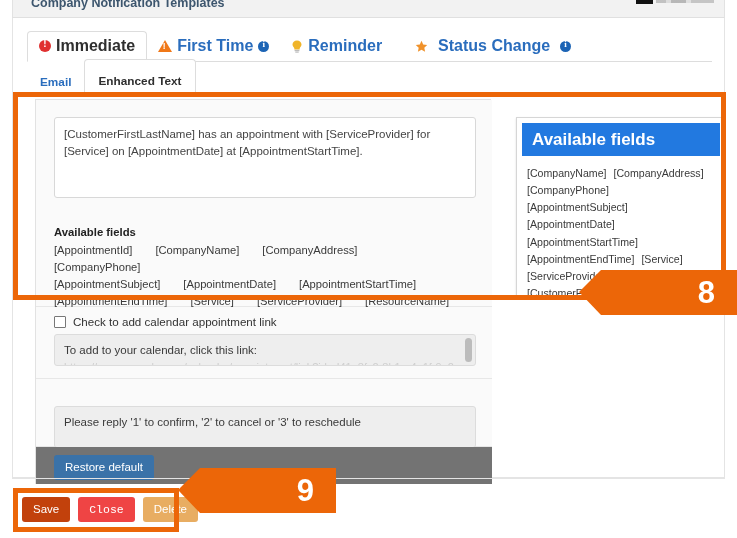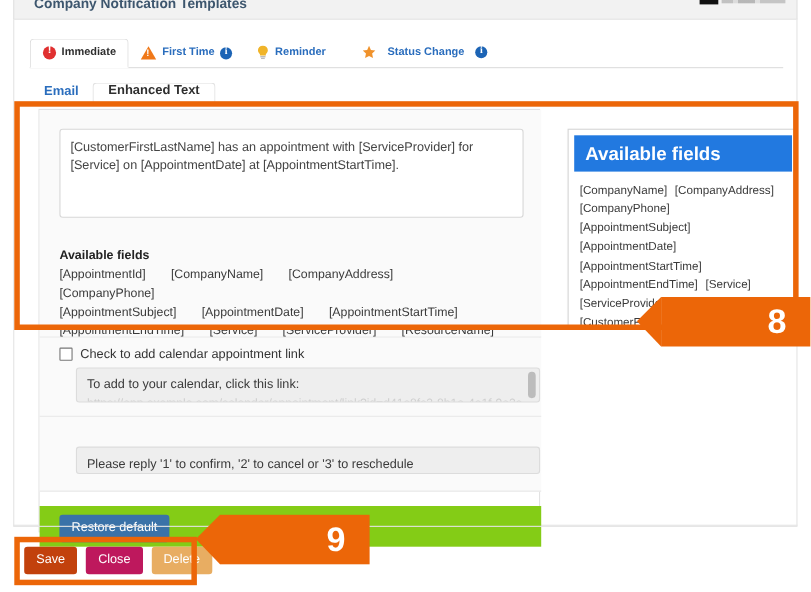--- a/index.html
+++ b/index.html
@@ -78,7 +78,7 @@
     align-items: center;
     gap: 5px;
     padding: 6px 11px 7px 11px;
-    font-size: 10px;
+    font-size: 16px;
     font-weight: bold;
     color: #2a6dbd;
     white-space: nowrap;

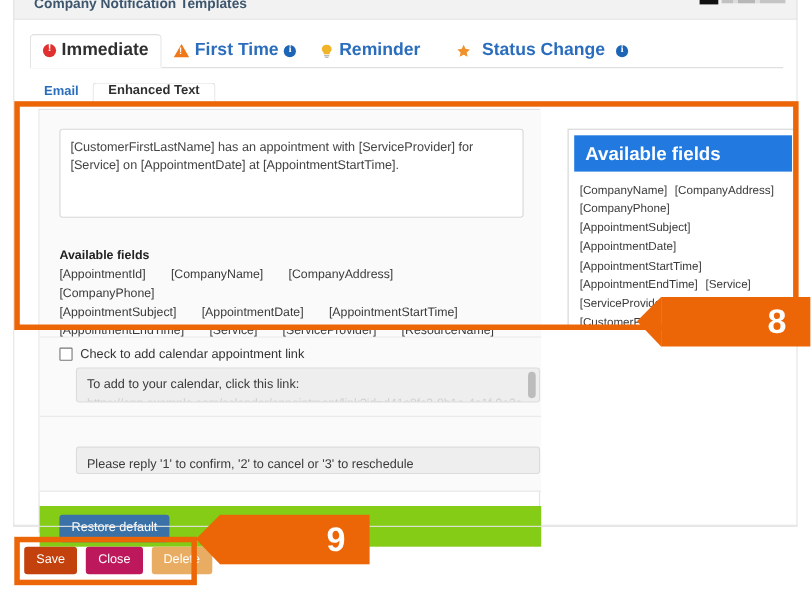--- a/index.html
+++ b/index.html
@@ -158,7 +158,7 @@
     border: 1px solid #dddddd;
     border-bottom: none;
     border-radius: 4px 4px 0 0;
-    padding-top: 0;
+    padding-top: 16px;
     padding-bottom: 8px;
     margin-bottom: -1px;
   }

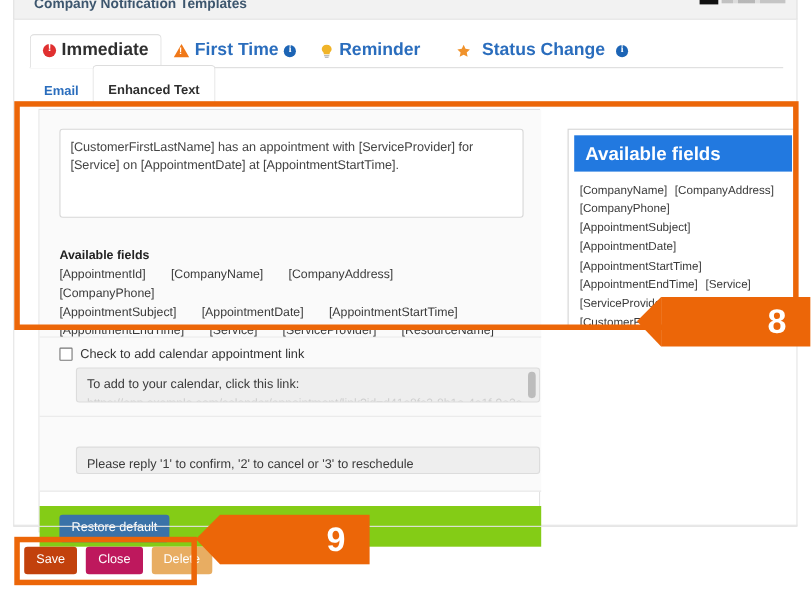--- a/index.html
+++ b/index.html
@@ -248,7 +248,6 @@
     padding: 7px 9px;
     overflow: hidden;
     line-height: 1.5;
-    margin-left: 15px;
   }
   .ro-cal { top: 27px; height: 32px; }
   .ro-msg { top: 27px; height: 25px; }

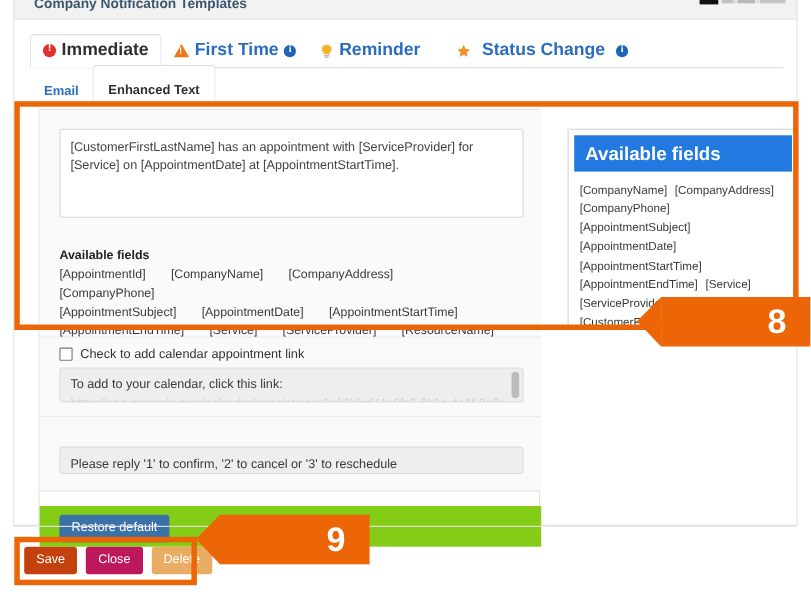--- a/index.html
+++ b/index.html
@@ -250,7 +250,7 @@
     line-height: 1.5;
   }
   .ro-cal { top: 27px; height: 32px; }
-  .ro-msg { top: 27px; height: 25px; }
+  .ro-msg { top: 27px; height: 42px; }
   .ro-cal .line2 {
     color: #cfcfcf;
     font-size: 11px;

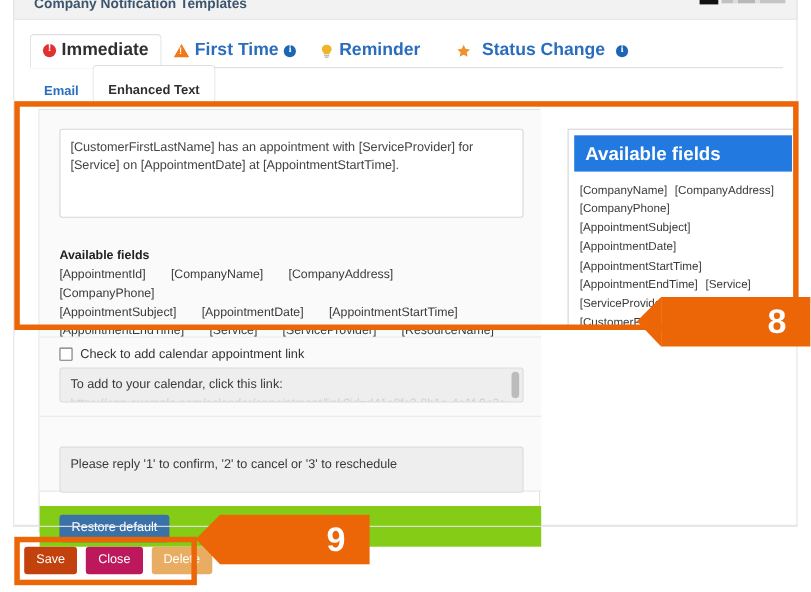--- a/index.html
+++ b/index.html
@@ -181,7 +181,7 @@
   .sec-main { top: 0; height: 207px; background:#fafafa; }
   .sec-cal  { top: 207px; height: 72px; background:#fafafa; }
   .sec-msg  { top: 279px; height: 68px; background:#fafafa; }
-  .sec-btn  { top: 360px; height: 37px; background:#84cc16; border-bottom:none; }
+  .sec-btn  { top: 347px; height: 37px; background:#737373; border-bottom:none; }
 
   textarea, .fauxarea {
     font-family: "Liberation Sans", sans-serif;

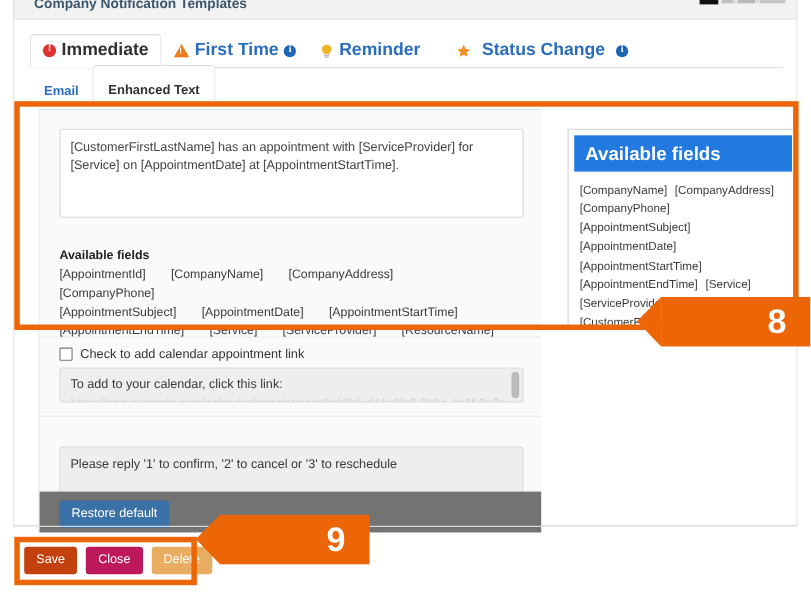--- a/index.html
+++ b/index.html
@@ -469,7 +469,7 @@
 
   <div style="position:absolute;left:22px;top:497px;display:flex;gap:8px;">
     <button class="btn" style="background:#c2410c;">Save</button>
-    <button class="btn" style="background:#be185d;">Close</button>
+    <button class="btn" style="background:#ef4444;font-family:Liberation Mono, monospace;">Close</button>
     <button class="btn" style="background:#e8ad62;">Delete</button>
   </div>
 

